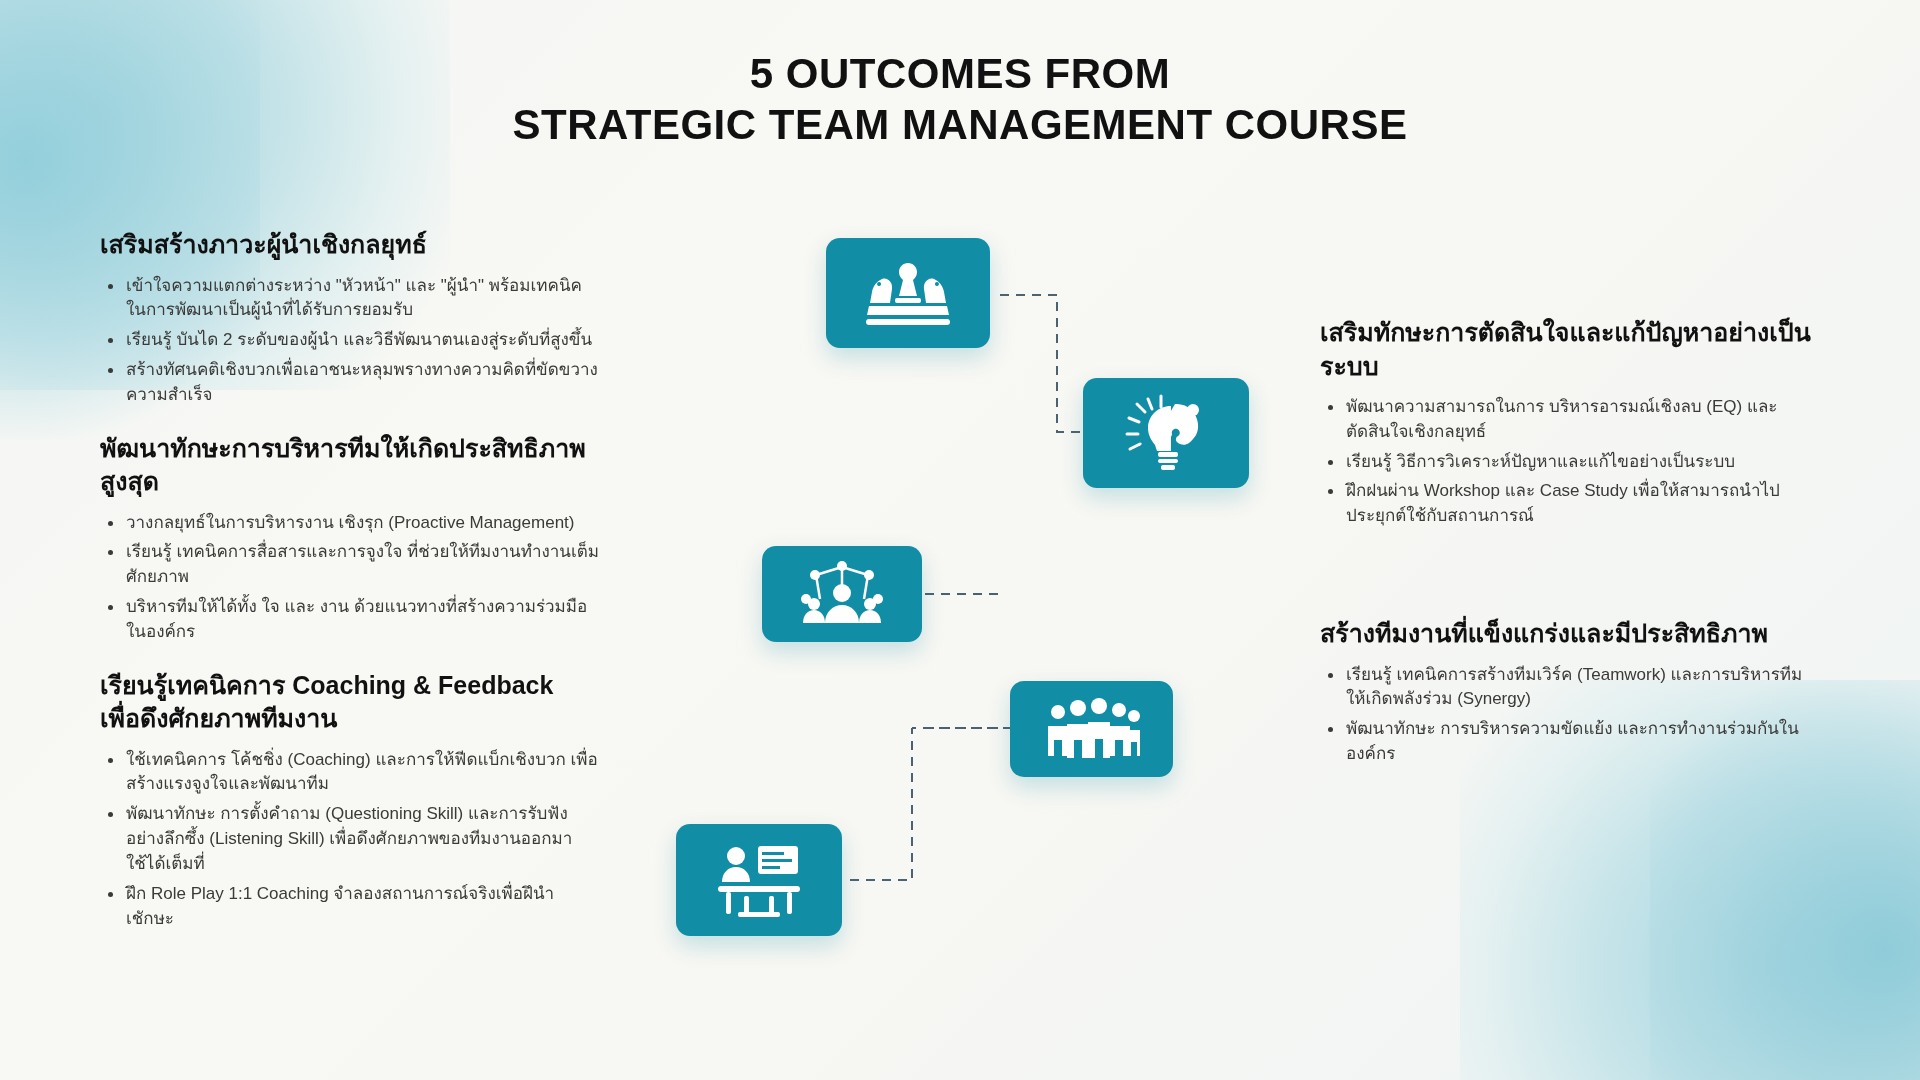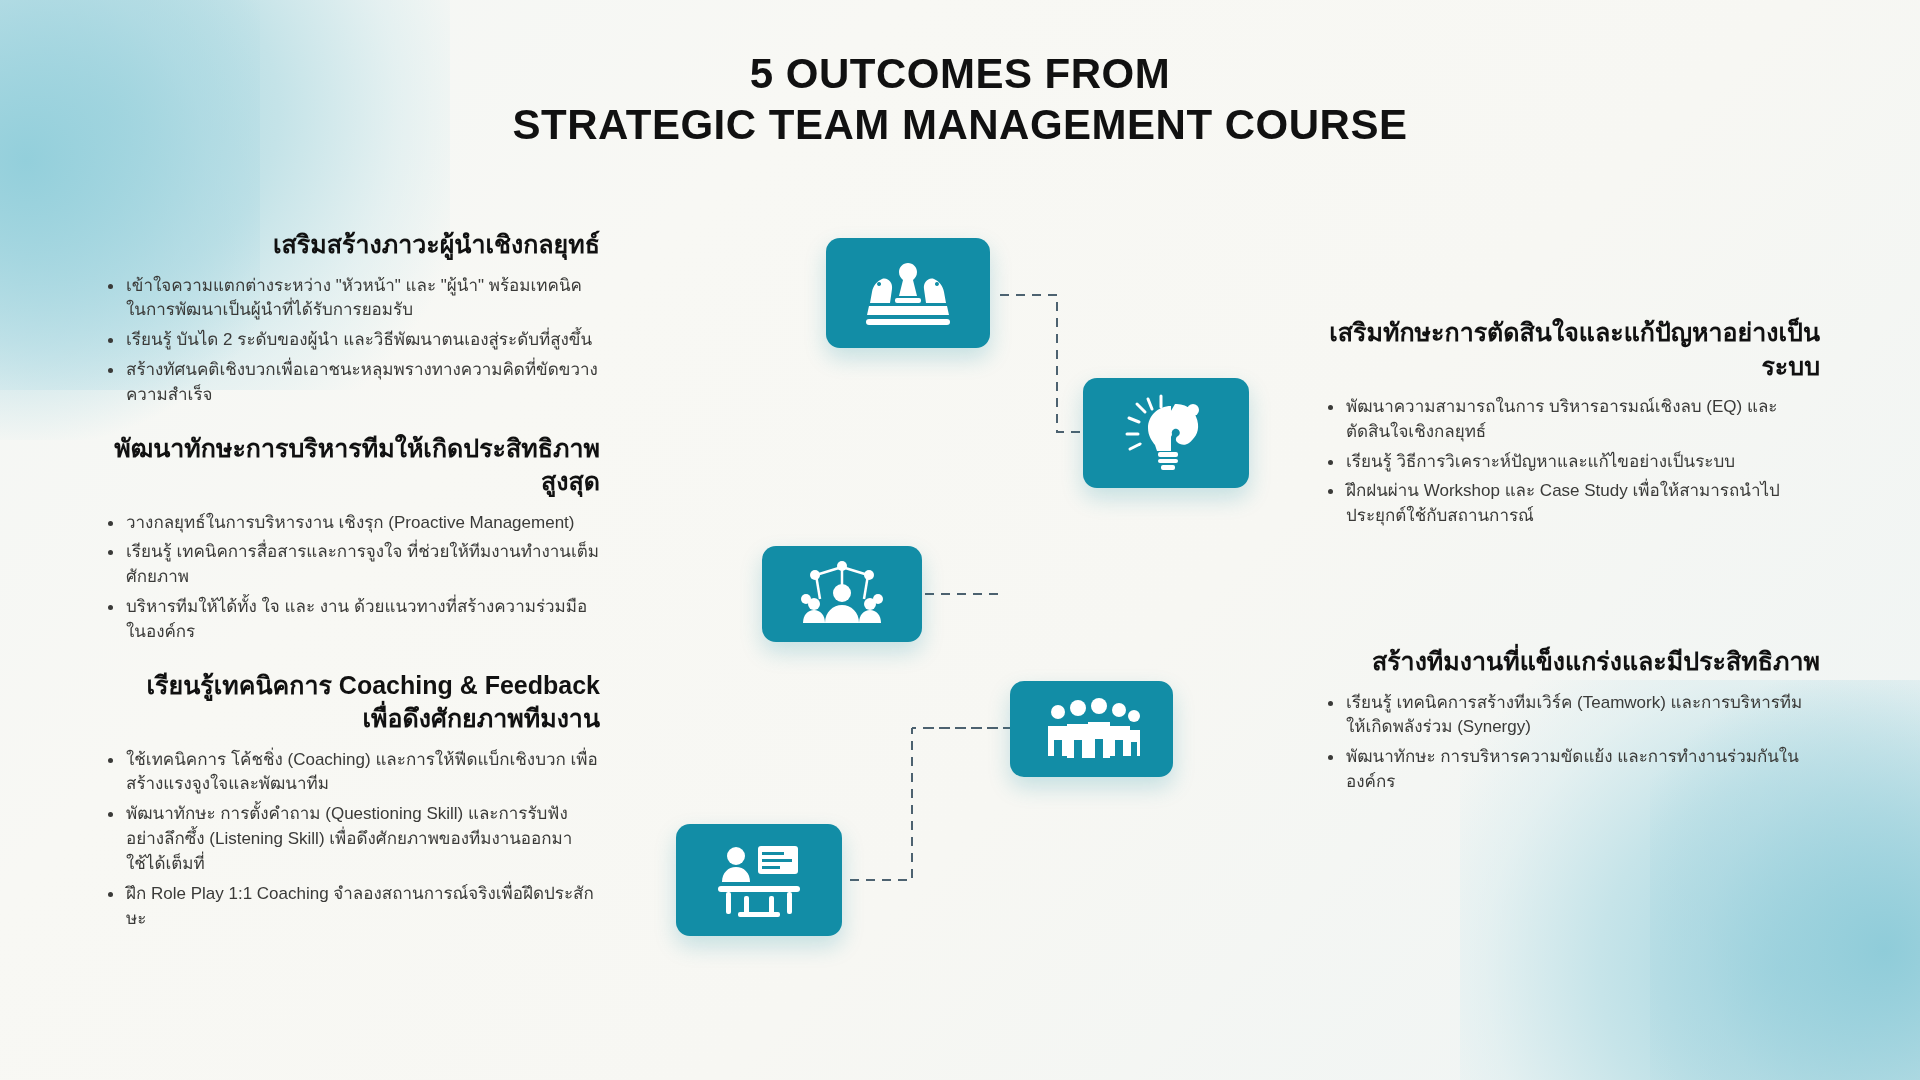--- a/index.html
+++ b/index.html
@@ -98,7 +98,6 @@
     line-height: 1.34;
     color: #111111;
     margin-bottom: 12px;
-    text-align: right;
   }
 
   ul.bullets {

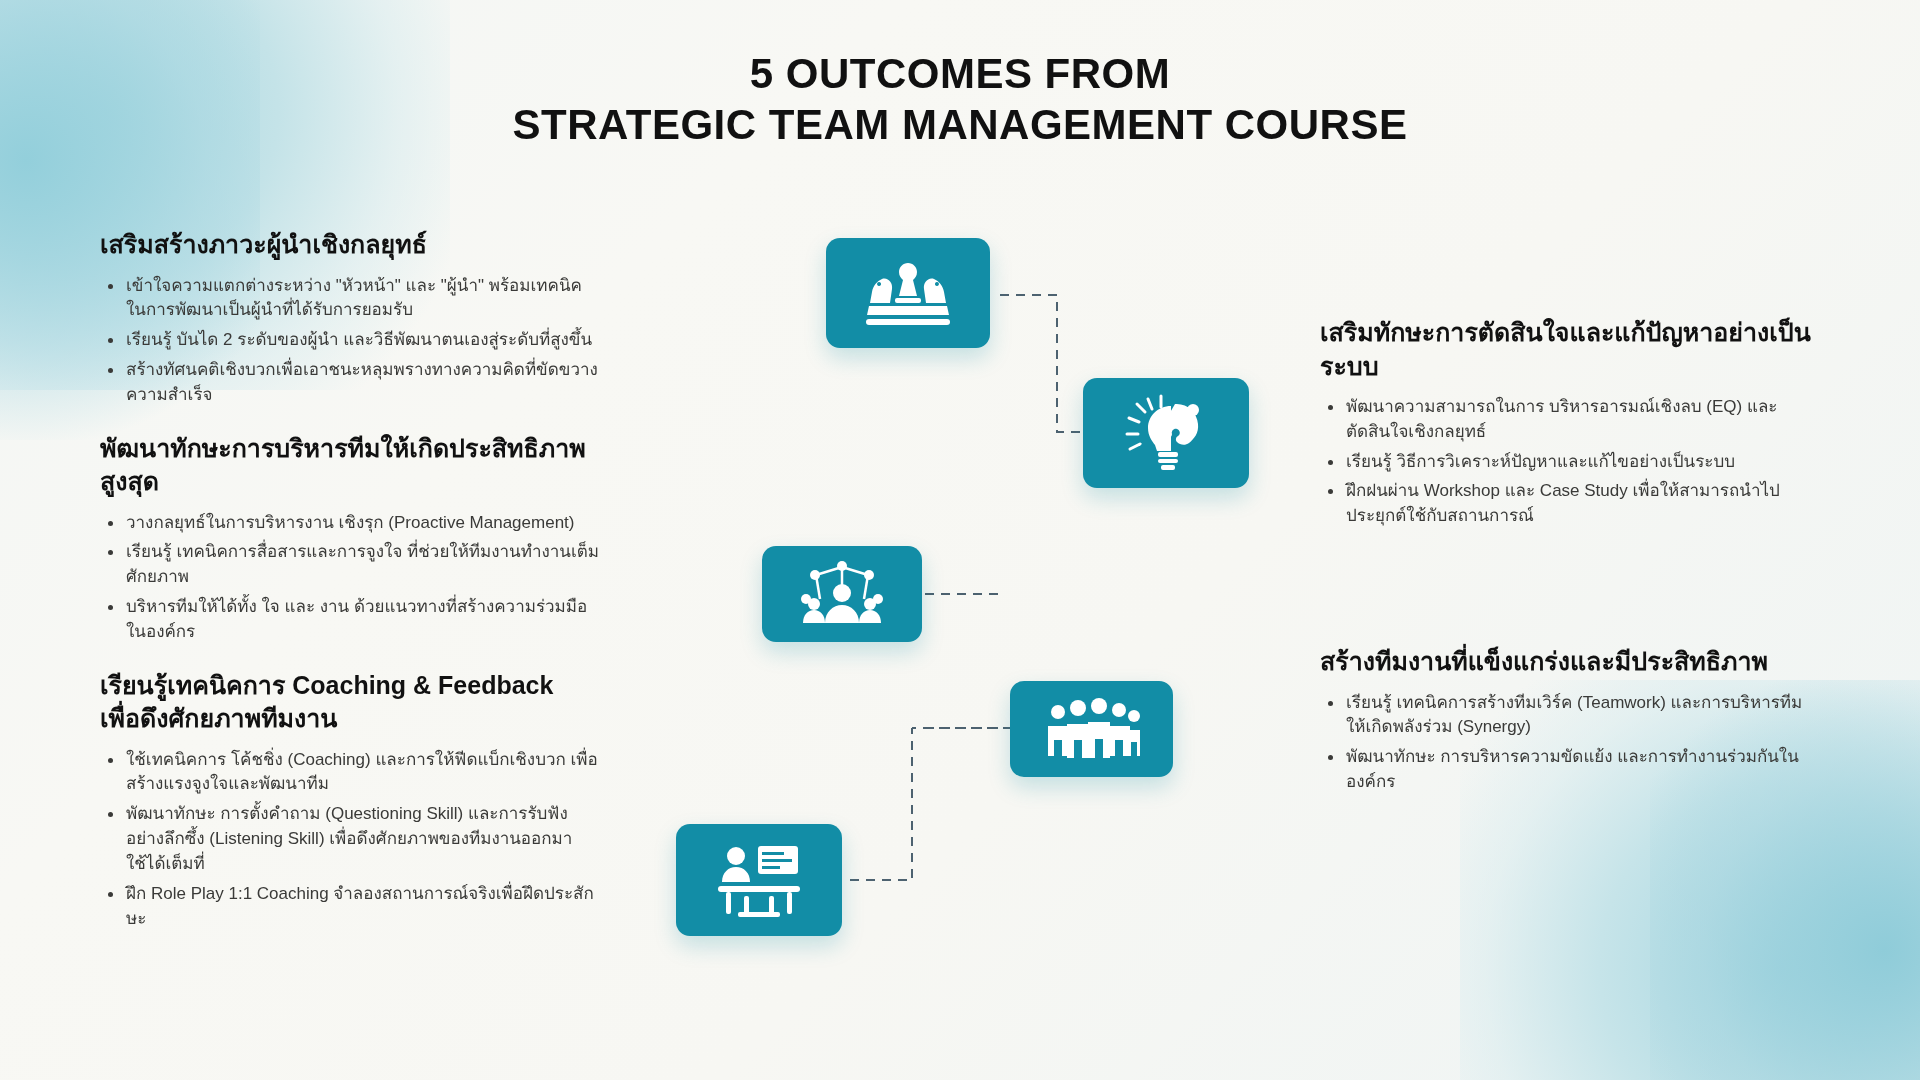--- a/index.html
+++ b/index.html
@@ -89,7 +89,7 @@
   .col-right { left: 1320px; top: 316px; }
 
   .section { margin-bottom: 24px; }
-  .section-right { margin-bottom: 116px; }
+  .section-right { margin-bottom: 88px; }
 
   .sec-heading {
     font-family: "Liberation Sans", sans-serif;

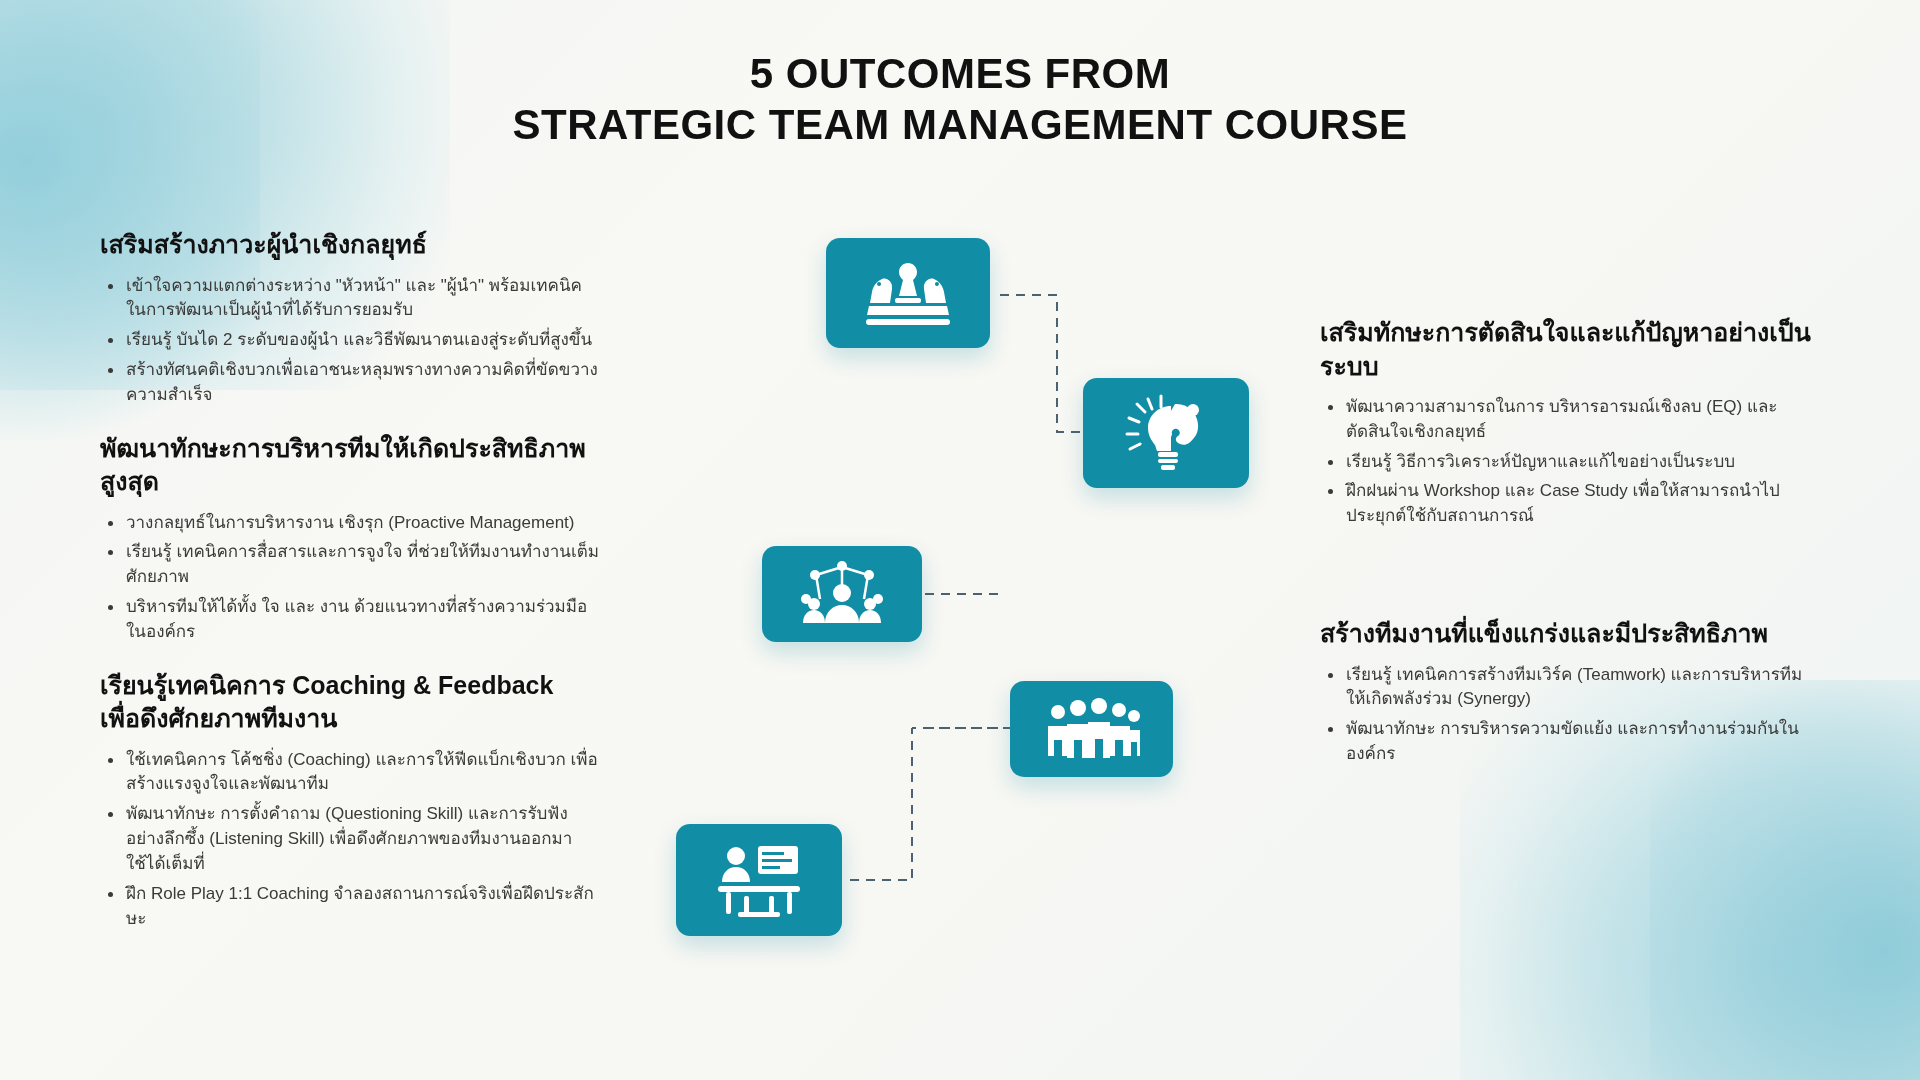--- a/index.html
+++ b/index.html
@@ -320,7 +320,7 @@
       <ul class="bullets">
         <li>ใช้เทคนิคการ โค้ชชิ่ง (Coaching) และการให้ฟีดแบ็กเชิงบวก เพื่อสร้างแรงจูงใจและพัฒนาทีม</li>
         <li> พัฒนาทักษะ การตั้งคำถาม (Questioning Skill) และการรับฟังอย่างลึกซึ้ง (Listening Skill) เพื่อดึงศักยภาพของทีมงานออกมาใช้ได้เต็มที่</li>
-        <li> ฝึก Role Play 1:1 Coaching จำลองสถานการณ์จริงเพื่อฝึดประสักษะ</li>
+        <li> ฝึก Role Play 1:1 Coaching จำลองสถานการณ์จริงเพื่อฝึนำเชักษะ</li>
       </ul>
     </div>
 

